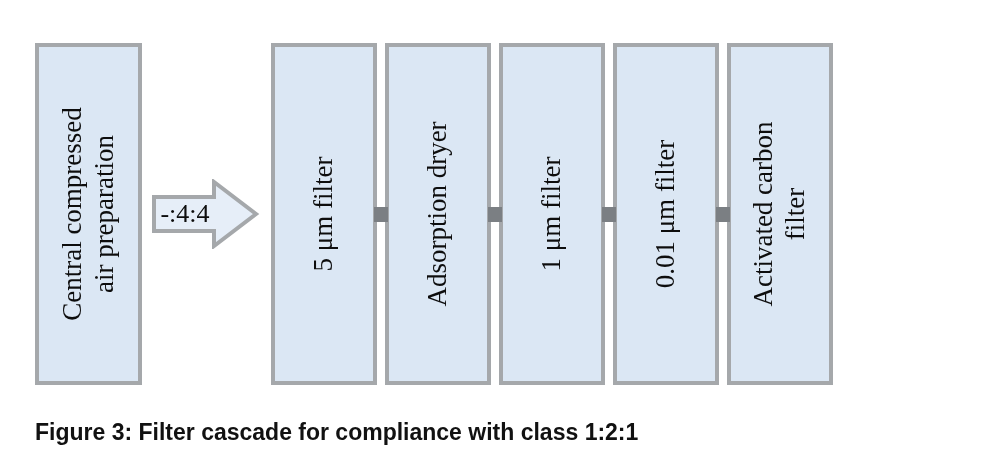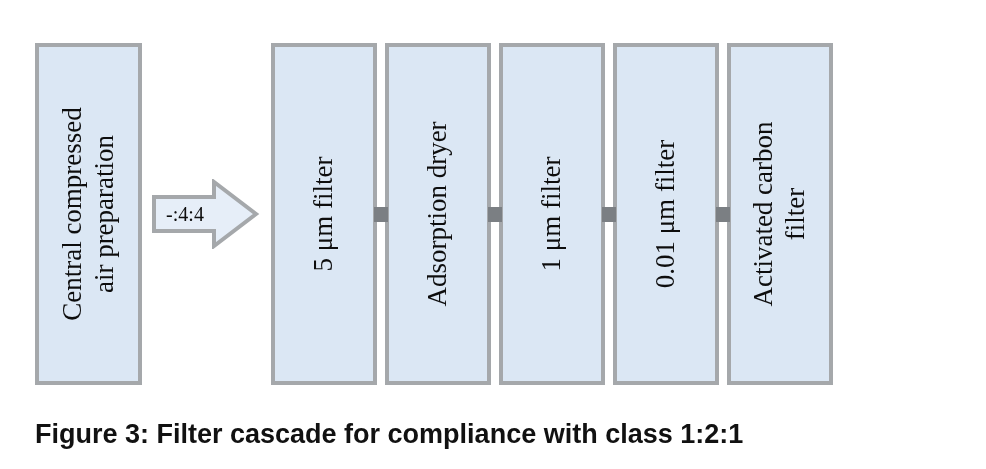--- a/index.html
+++ b/index.html
@@ -49,7 +49,7 @@
     display: flex;
     align-items: center;
     justify-content: center;
-    font-size: 20px;
+    font-size: 26px;
     color: #0d0d0d;
     font-family: "Liberation Serif", serif;
   }

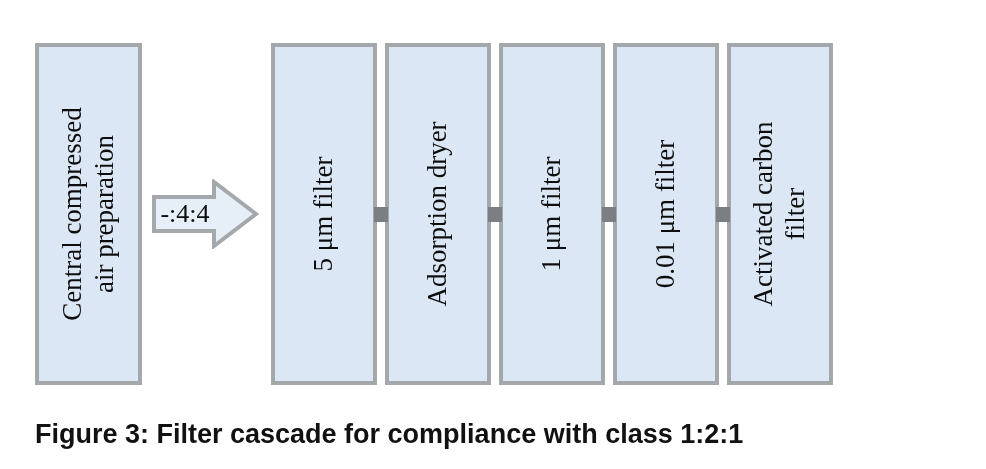--- a/index.html
+++ b/index.html
@@ -66,7 +66,7 @@
     top: 419px;
     font-family: "Liberation Sans", sans-serif;
     font-weight: bold;
-    font-size: 27px;
+    font-size: 23px;
     color: #111111;
     white-space: nowrap;
   }

